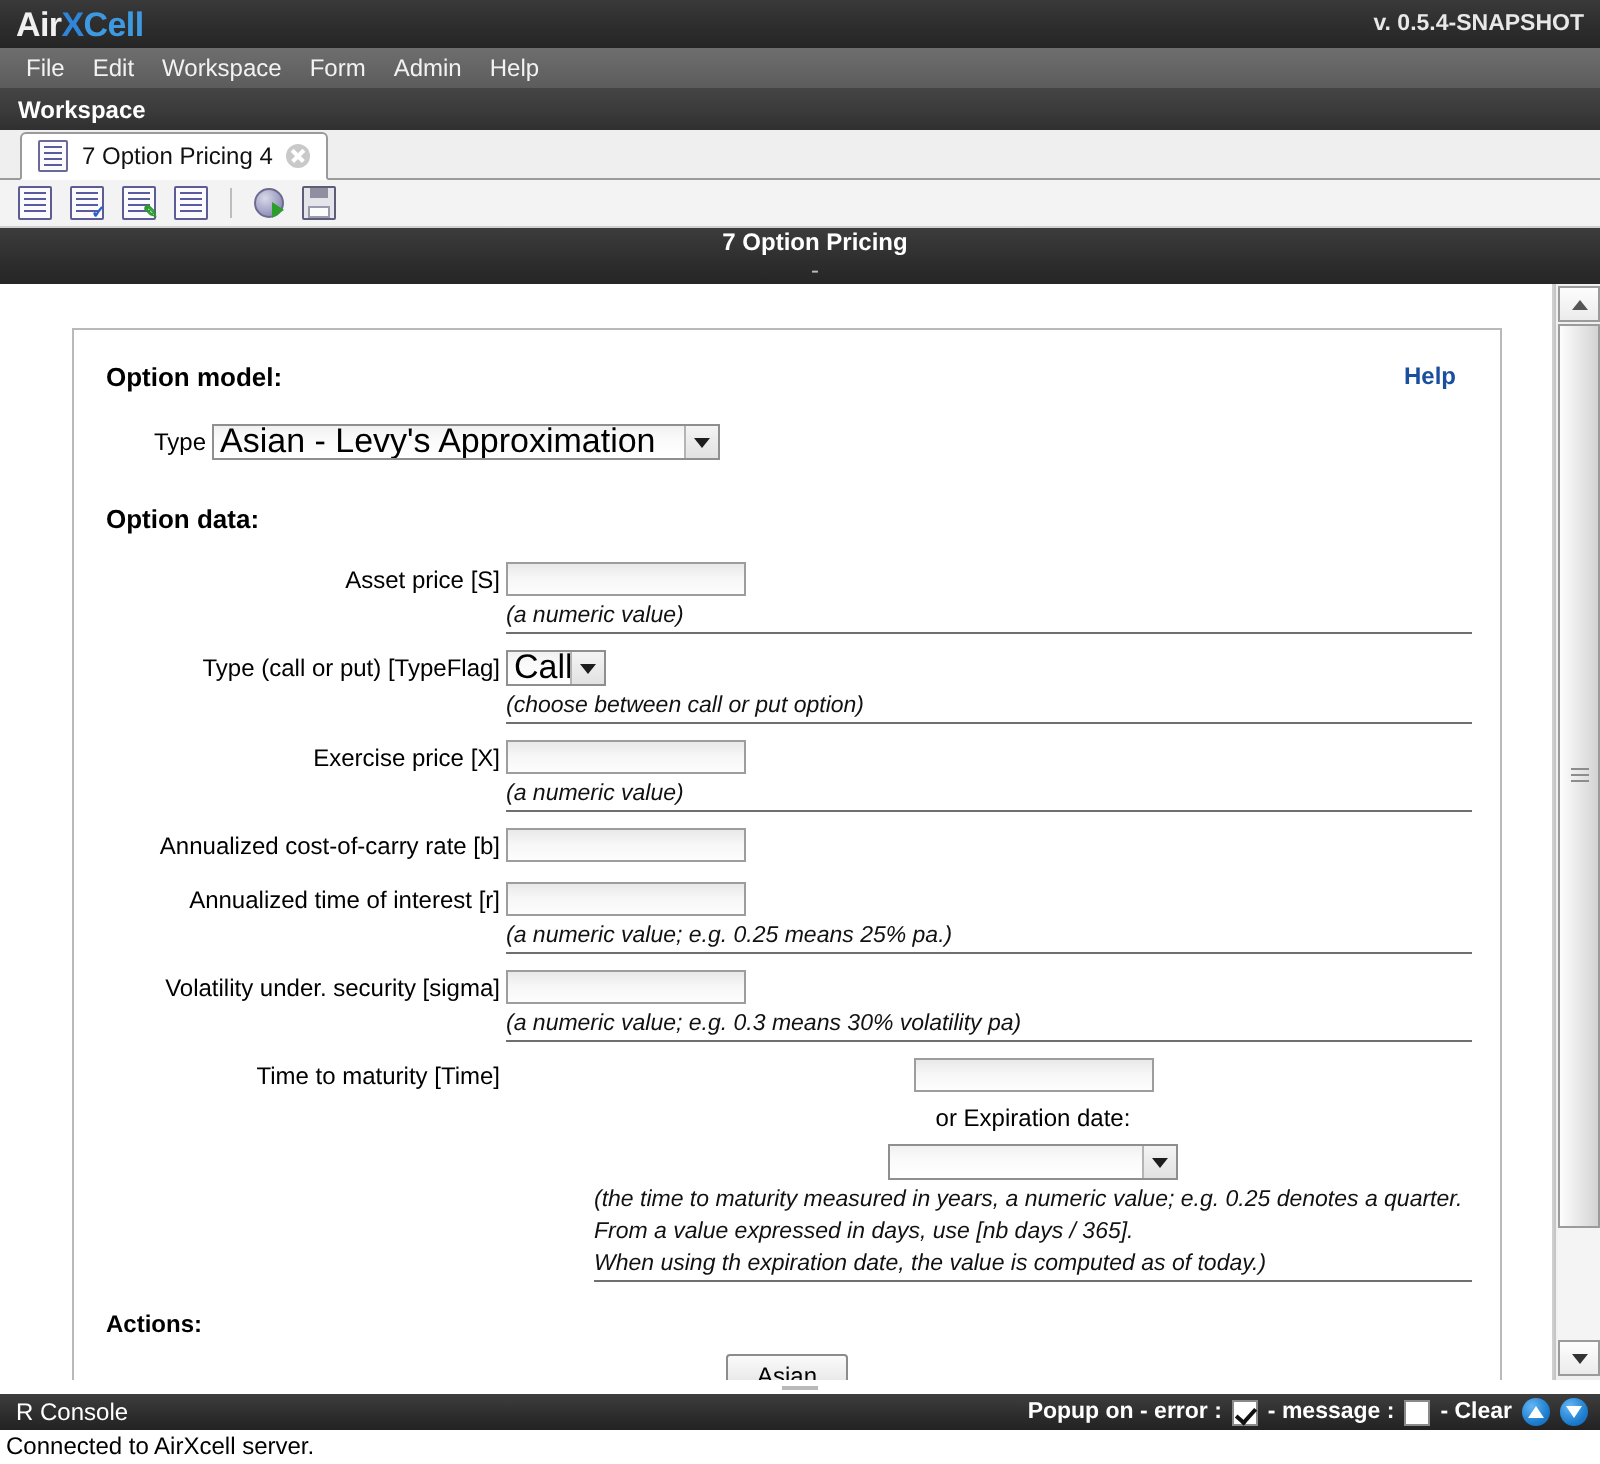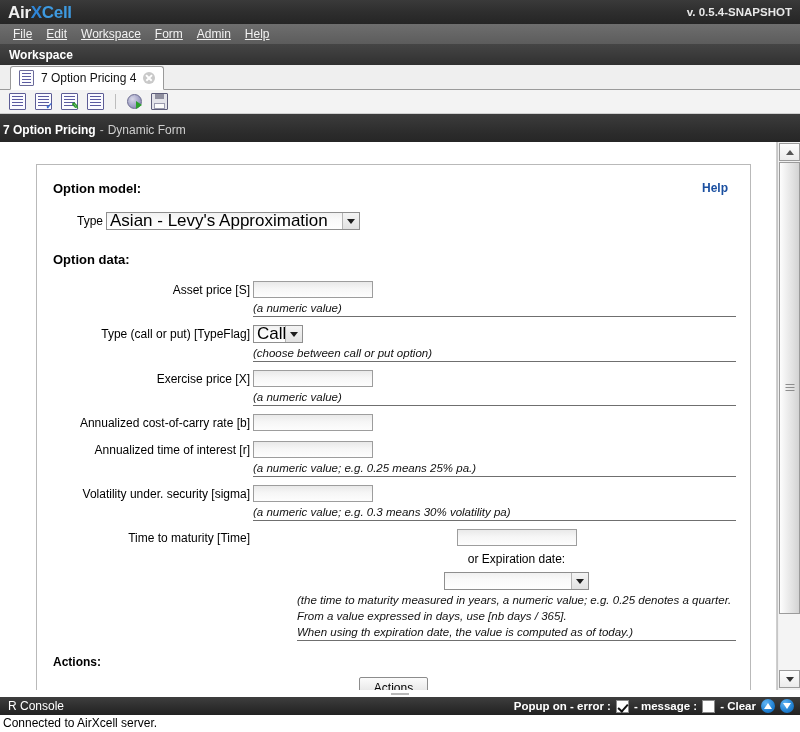--- a/index.html
+++ b/index.html
@@ -46,7 +46,6 @@
     padding: 0 7px;
     line-height: 20px;
     cursor: default;
-    text-decoration: underline;
   }
 
   

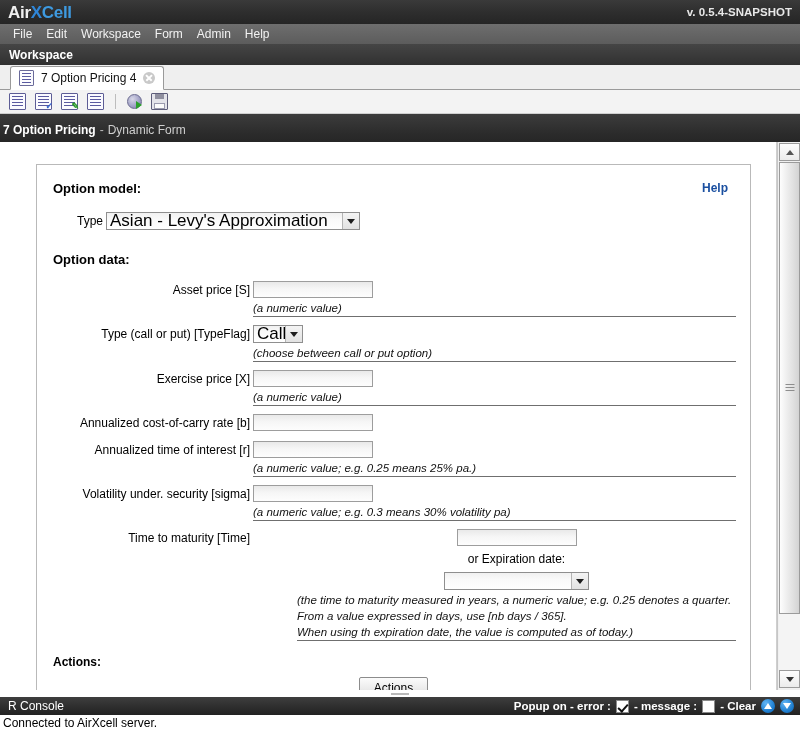--- a/index.html
+++ b/index.html
@@ -189,9 +189,10 @@
     height: 31px;
     background: linear-gradient(to bottom, #3c3c3c 0%, #2c2c2c 60%, #242424 100%);
     display: flex; align-items: center;
-    padding-left: 3px;
-    box-sizing: border-box;
-    font-size: 12px;
+    padding-left: 15px;
+    box-sizing: border-box;
+    font-size: 12px;
+    flex-direction: column;
   }
   .formhdr .name { color: #ffffff; font-weight: bold; }
   .formhdr .sep { color: #bdbdbd; margin: 0 4px; }

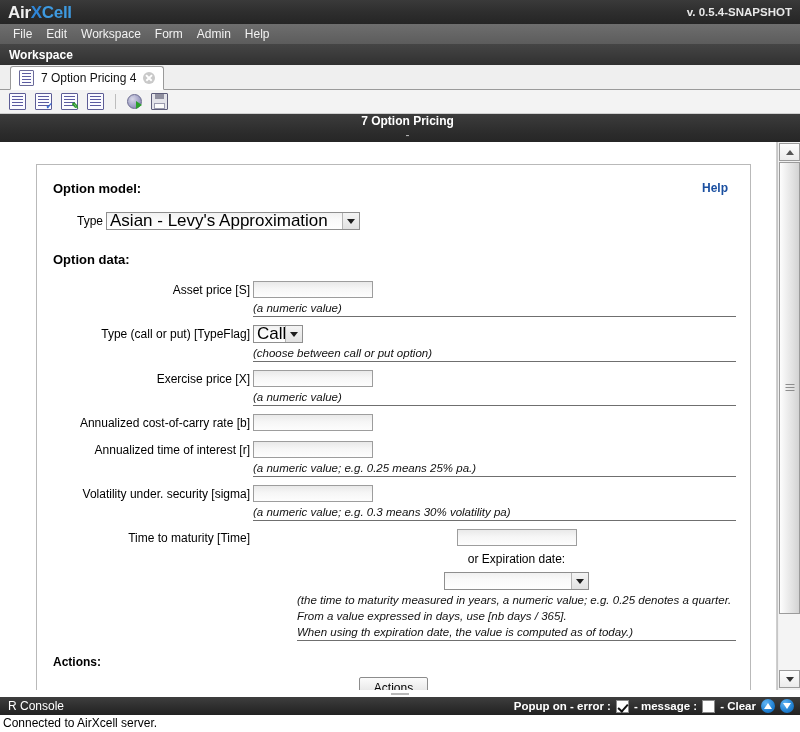--- a/index.html
+++ b/index.html
@@ -626,7 +626,7 @@
 
           <div class="actions-title">Actions:</div>
           <div class="submit-wrap">
-            <button class="submit-btn">Actions</button>
+            <button class="submit-btn">Asian</button>
           </div>
           <div class="panel-rule"></div>
 

